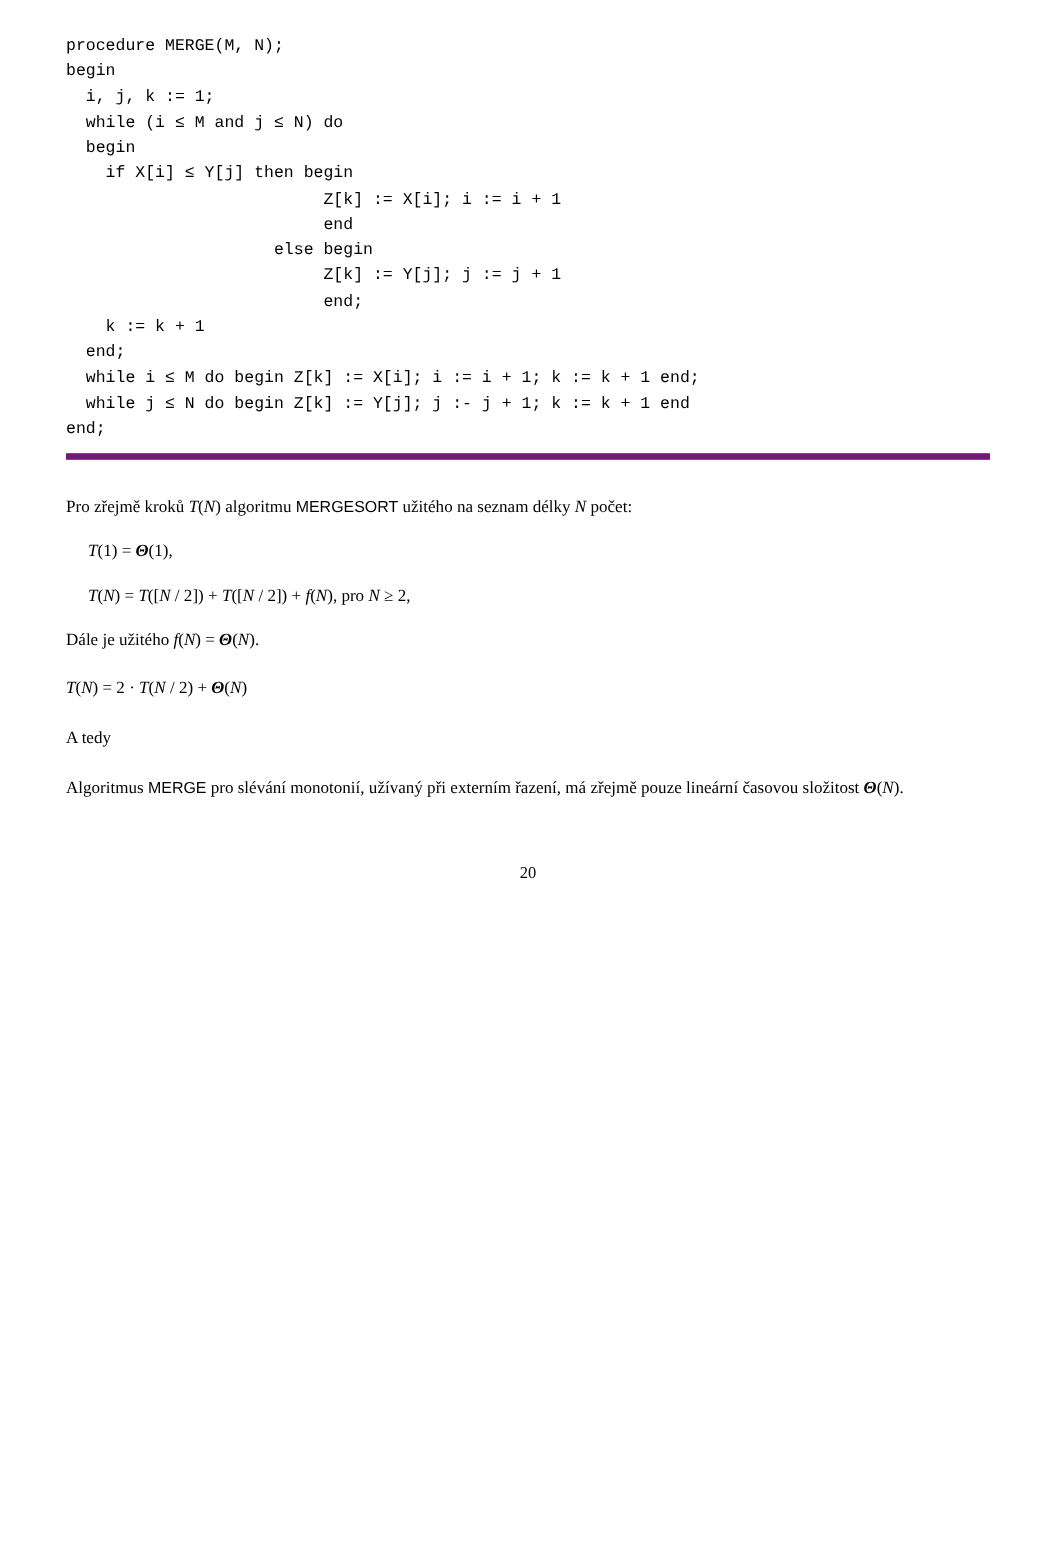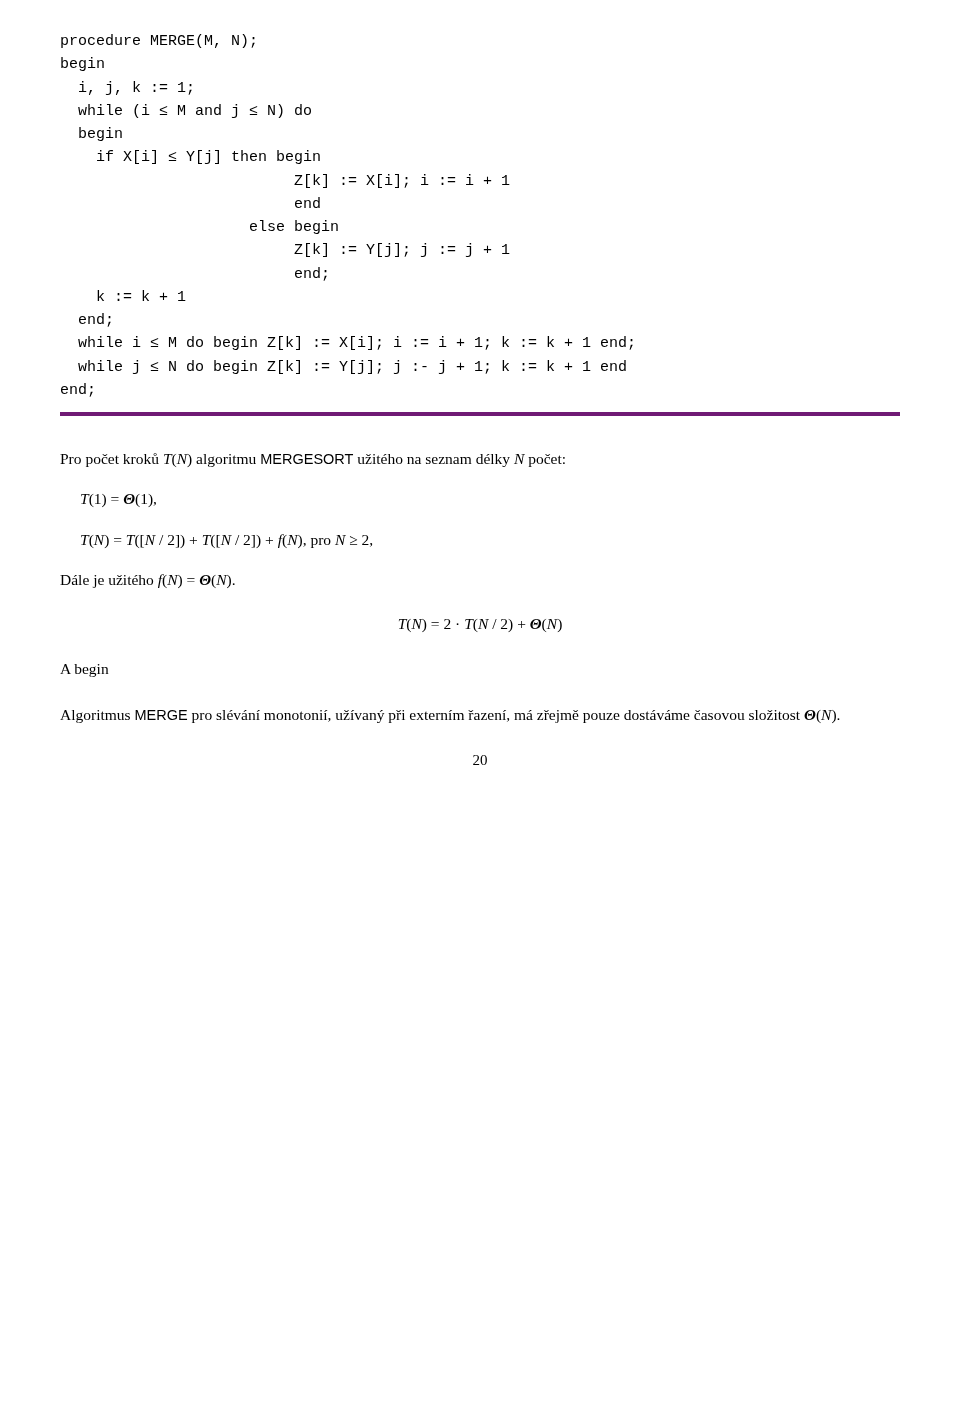--- a/index.html
+++ b/index.html
@@ -25,7 +25,7 @@
       white-space: pre;
       margin-bottom: 16px;
       padding-bottom: 10px;
-      border-bottom: 4px solid #701a75;
+      border-bottom: 6px solid #701a75;
     }
 
     .text-section {

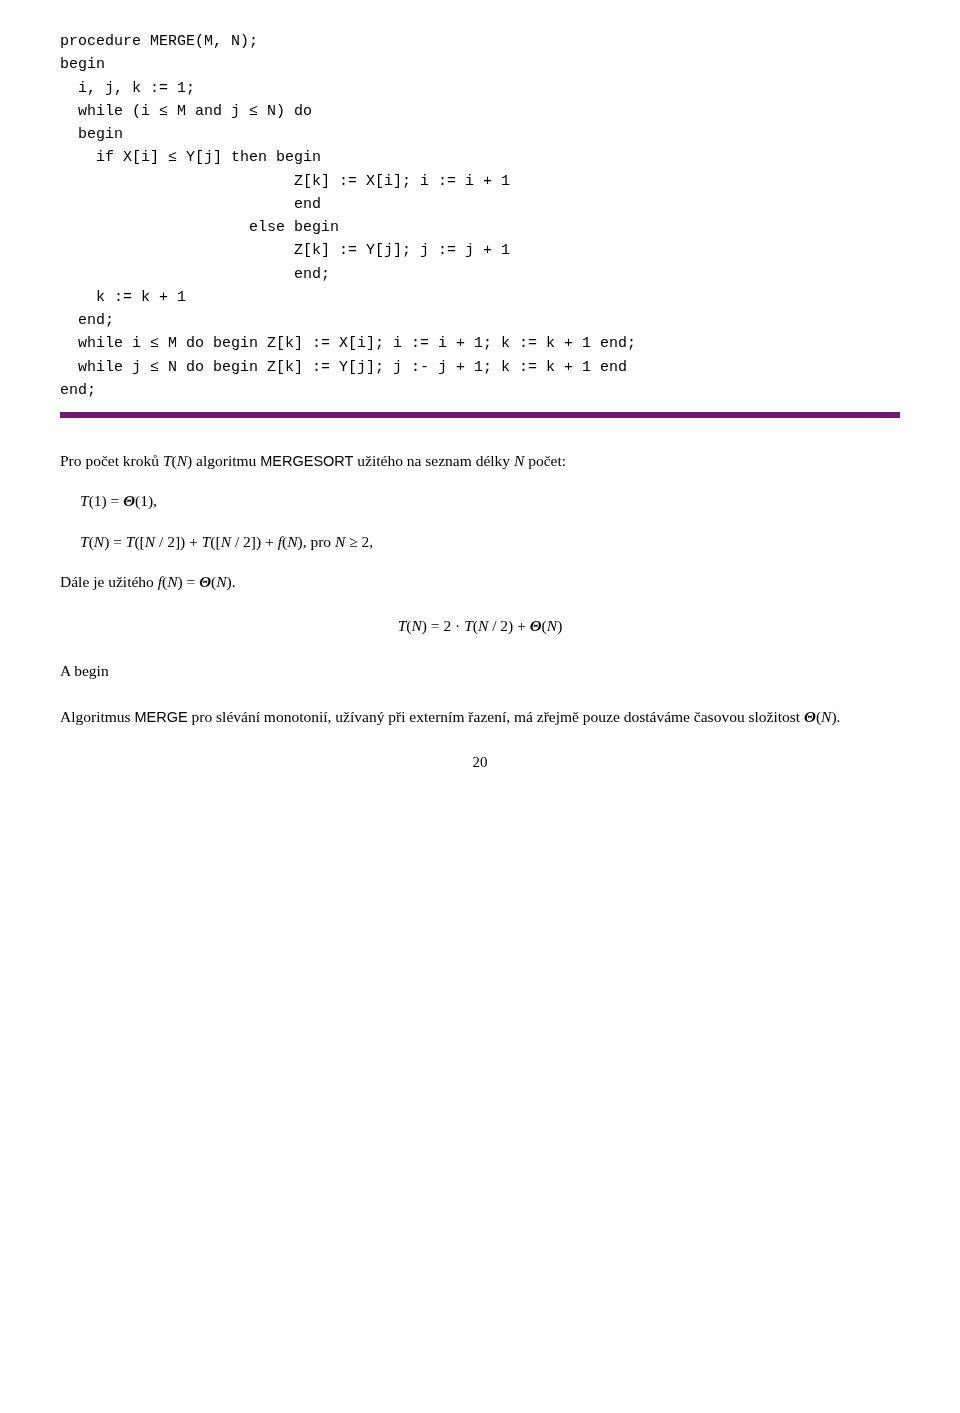--- a/index.html
+++ b/index.html
@@ -86,7 +86,7 @@
 
 <div class="text-section">
   <p>
-    <span>Pro počet kroků </span><span class="italic">T</span><span>(</span><span class="italic">N</span><span>) algoritmu </span><span class="mono">MERGESORT</span><span> užitého na seznam délky </span><span class="italic">N</span><span> počet:</span>
+    <span>Pro zřejmě kroků </span><span class="italic">T</span><span>(</span><span class="italic">N</span><span>) algoritmu </span><span class="mono">MERGESORT</span><span> užitého na seznam délky </span><span class="italic">N</span><span> počet:</span>
   </p>
 
   <p style="margin-left: 20px;">

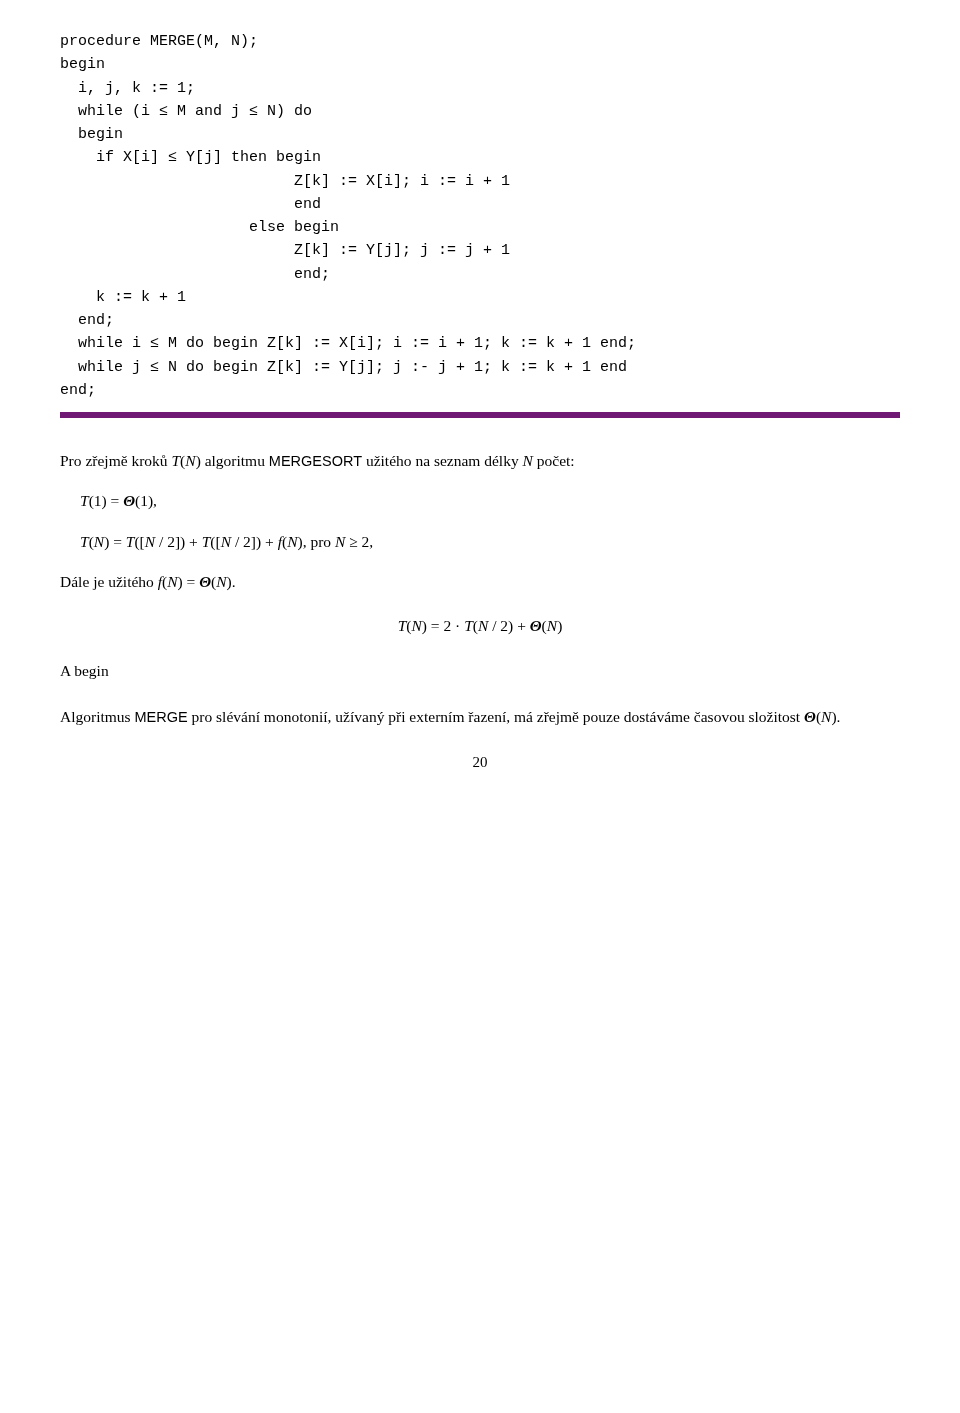--- a/index.html
+++ b/index.html
@@ -39,7 +39,7 @@
     }
 
     .centered-math {
-      text-align: center;
+      text-align: left;
       margin: 18px 0 18px 0;
       font-size: 15.5px;
     }

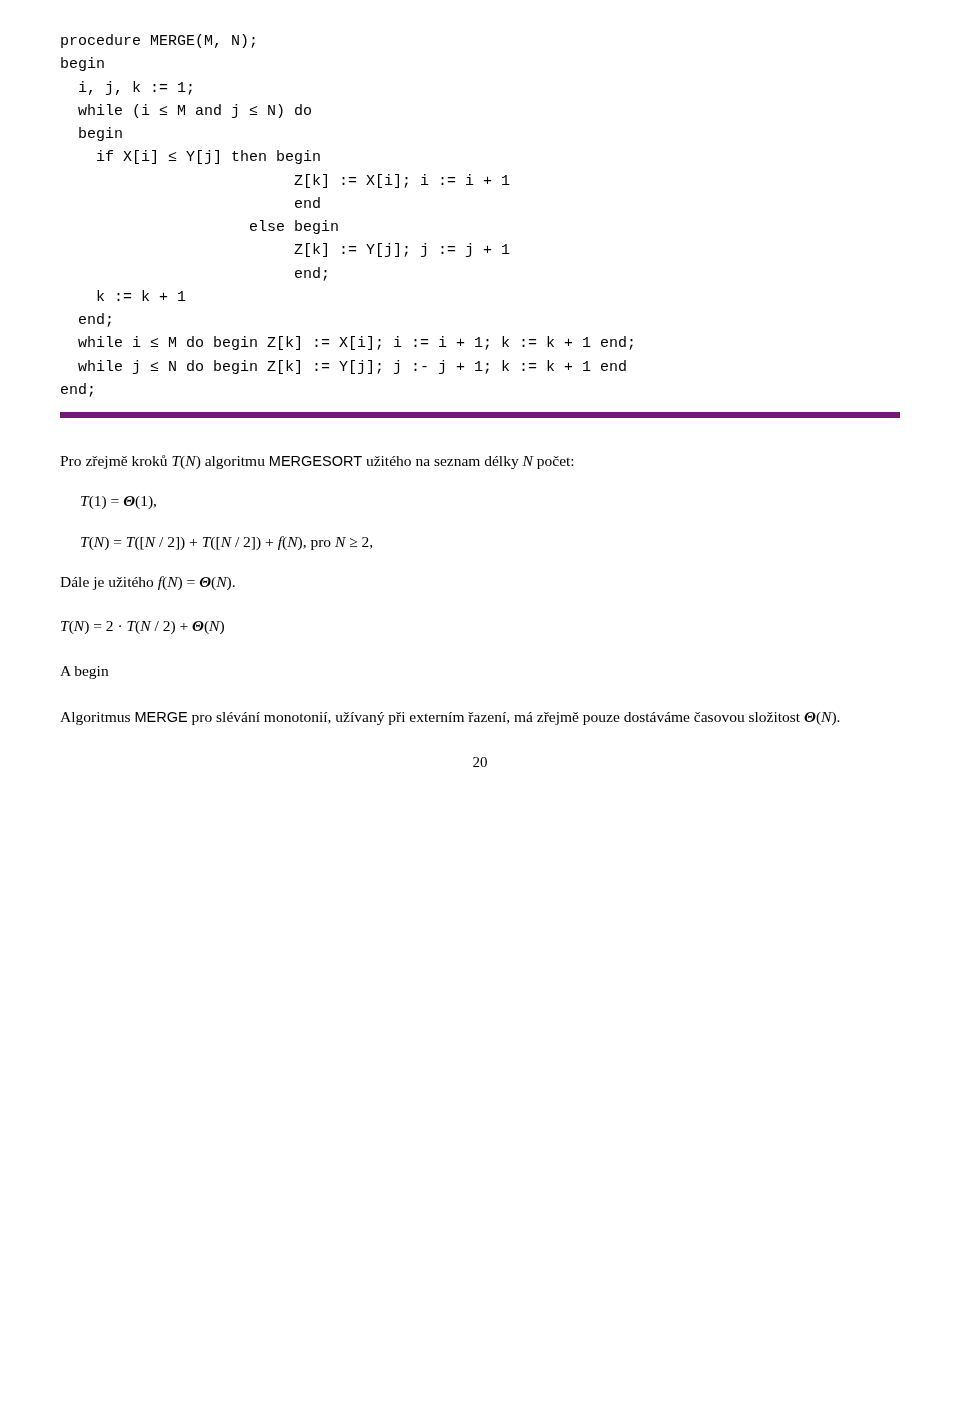--- a/index.html
+++ b/index.html
@@ -106,7 +106,7 @@
     <span class="italic">T</span><span>(</span><span class="italic">N</span><span>) = 2 · </span><span class="italic">T</span><span>(</span><span class="italic">N</span><span> / 2) + </span><span class="theta">Θ</span><span>(</span><span class="italic">N</span><span>)</span>
   </div>
 
-  <p>A begin</p>
+  <p>A tedy</p>
 
 
   <p style="margin-top: 20px;">

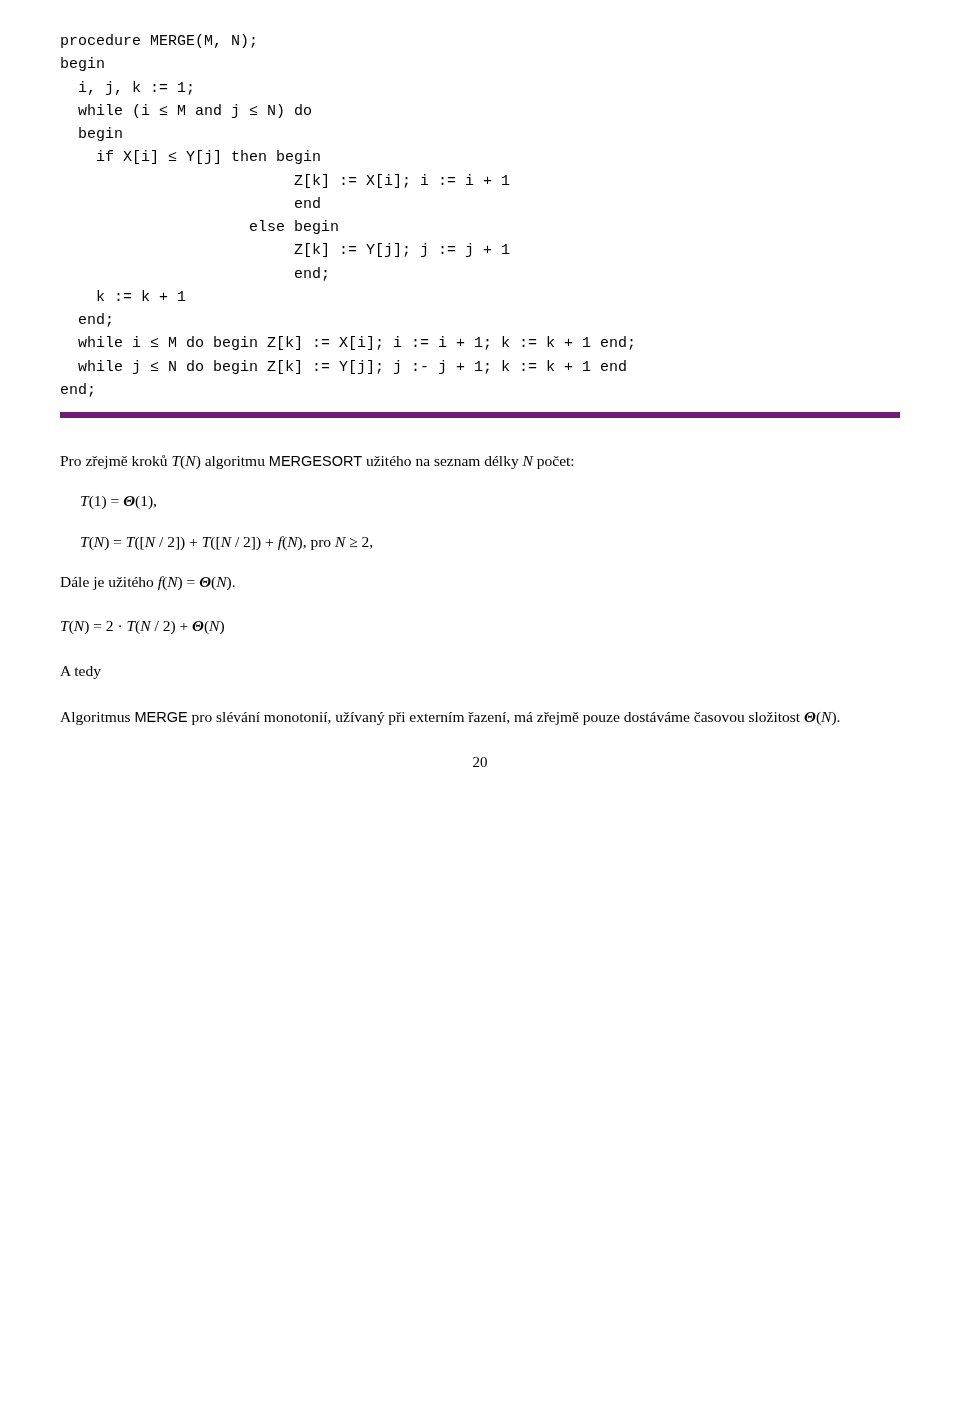--- a/index.html
+++ b/index.html
@@ -110,7 +110,7 @@
 
 
   <p style="margin-top: 20px;">
-    <span>Algoritmus </span><span class="mono">MERGE</span><span> pro slévání monotonií, užívaný při externím řazení, má zřejmě pouze dostáváme časovou složitost </span><span class="theta">Θ</span><span>(</span><span class="italic">N</span><span>).</span>
+    <span>Algoritmus </span><span class="mono">MERGE</span><span> pro slévání monotonií, užívaný při externím řazení, má zřejmě pouze lineární časovou složitost </span><span class="theta">Θ</span><span>(</span><span class="italic">N</span><span>).</span>
   </p>
 </div>
 

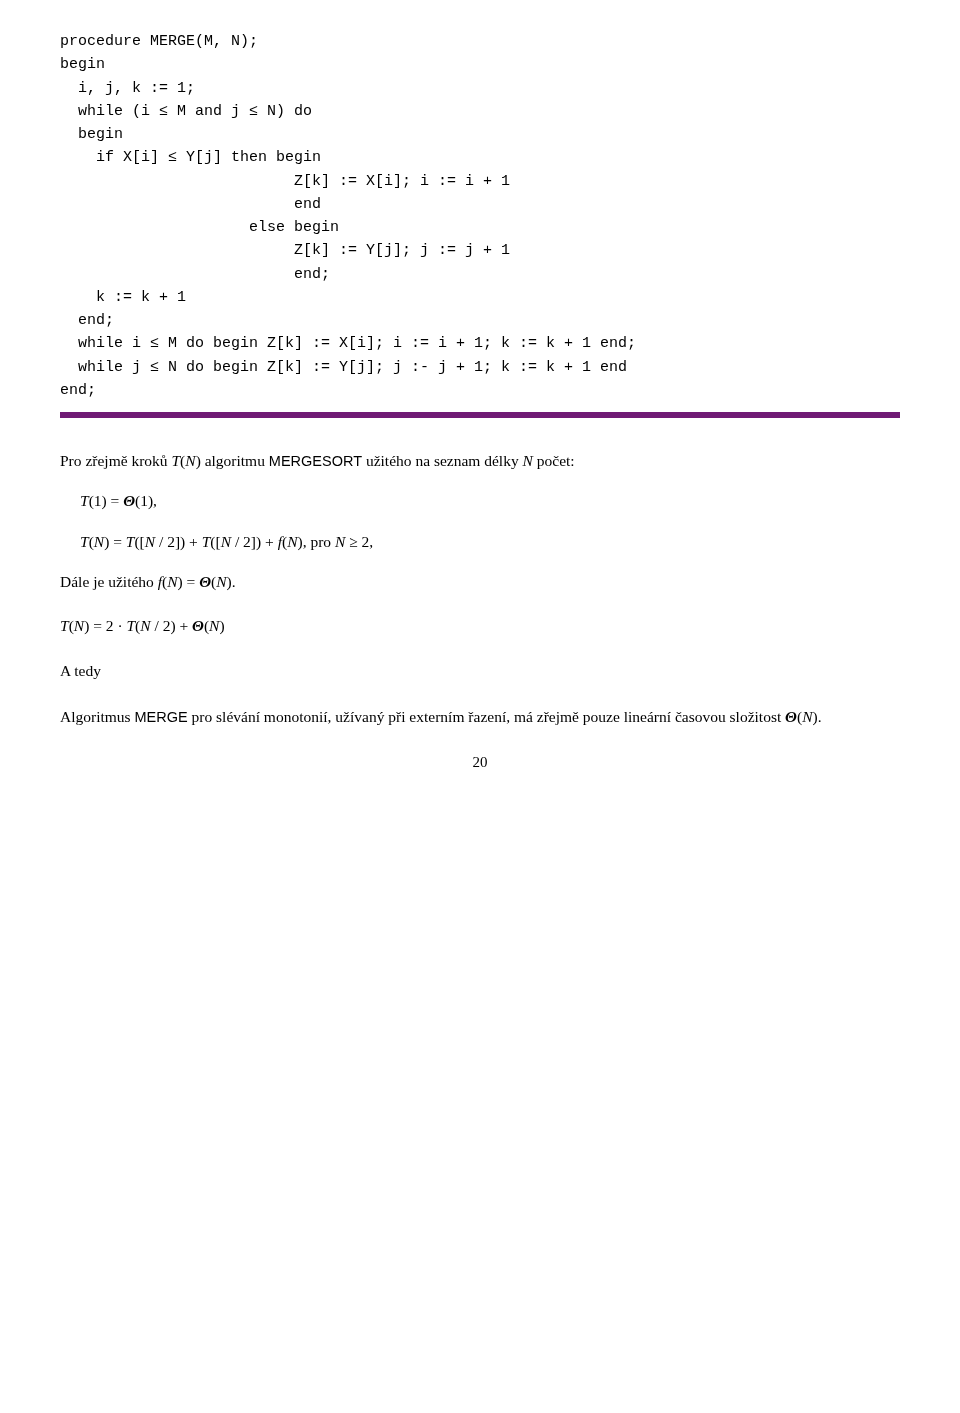--- a/index.html
+++ b/index.html
@@ -60,7 +60,7 @@
 
     .page-number {
       text-align: center;
-      margin-top: 24px;
+      margin-top: 56px;
       font-size: 15px;
     }
   </style>

